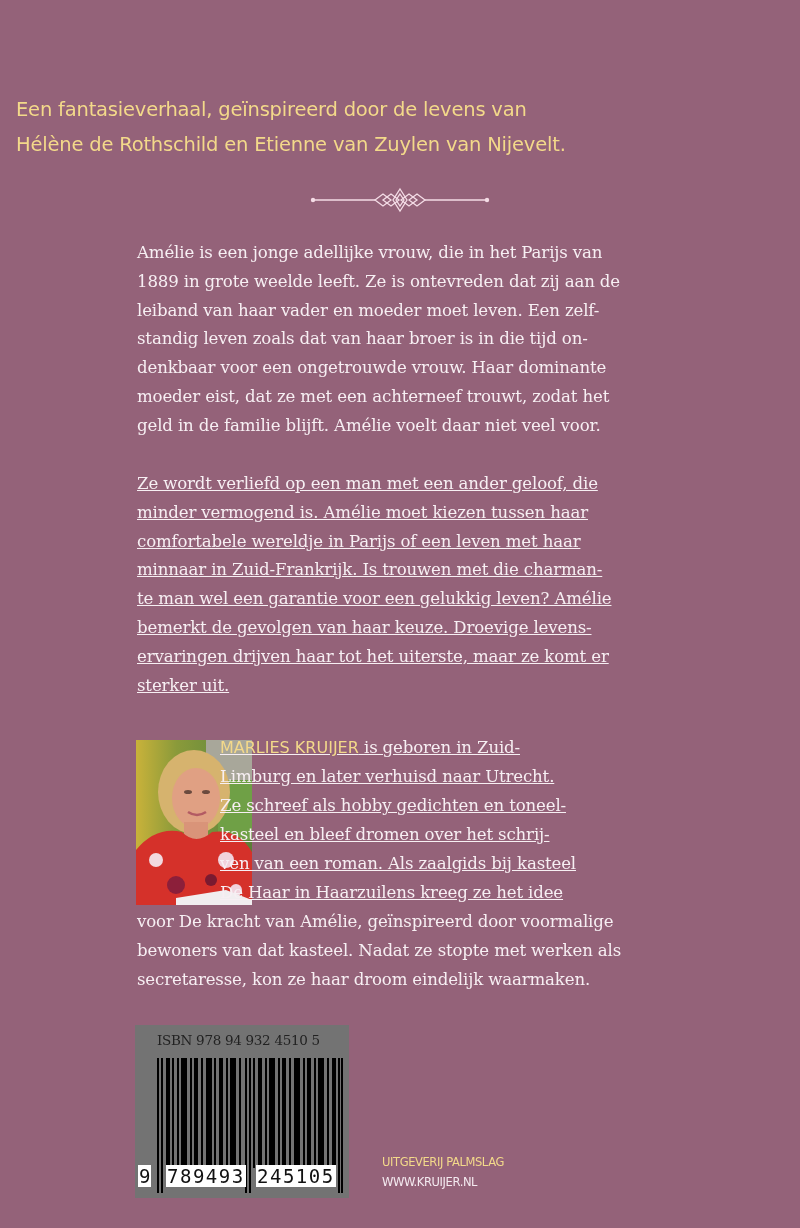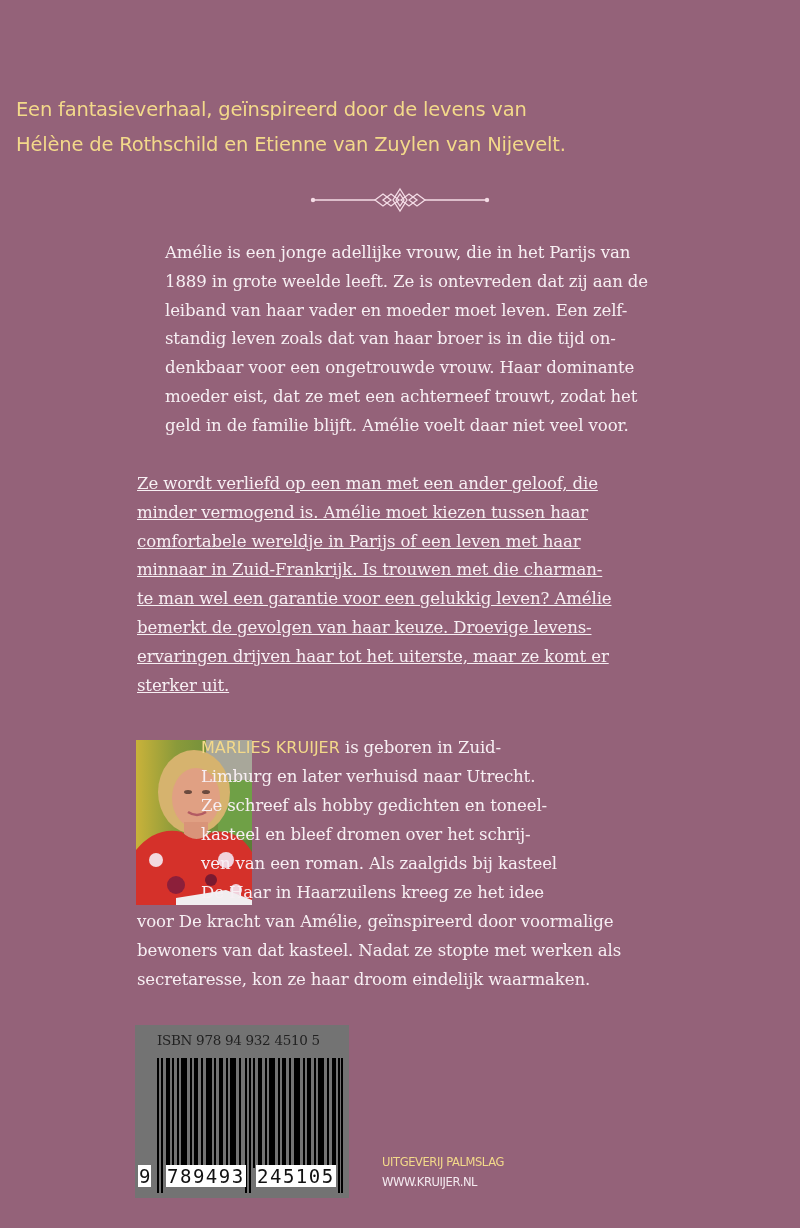--- a/index.html
+++ b/index.html
@@ -30,7 +30,7 @@
       letter-spacing: -0.15px;
     }
     .body-text .line { white-space: nowrap; height: 28.8px; }
-    #p1 { top: 239px; margin-left: 28px; }
+    #p1 { top: 239px; }
     #p2 { top: 470px; text-decoration: underline; }
     .bio-photo {
       position: absolute; left: 136px; top: 740px; width: 116px; height: 165px;

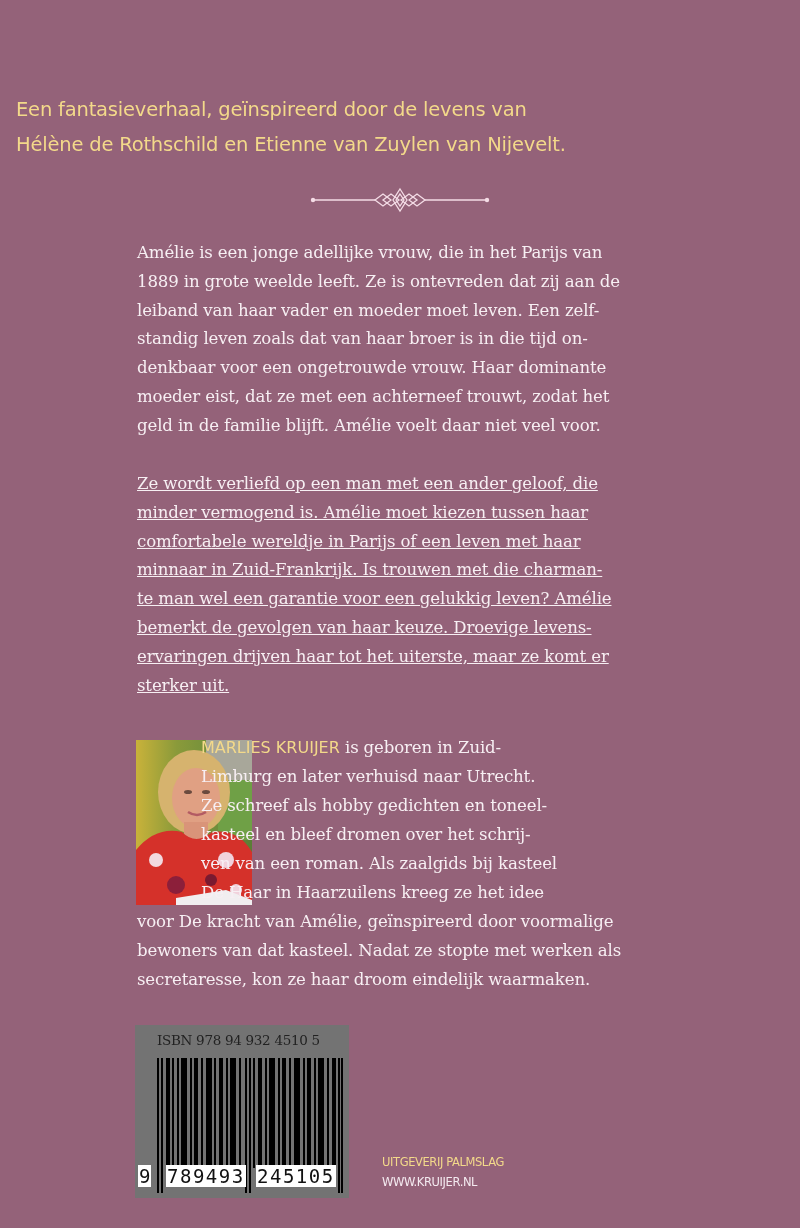--- a/index.html
+++ b/index.html
@@ -38,7 +38,7 @@
     }
     #bio { top: 734px; }
     .bio-line { white-space: nowrap; height: 29px; }
-    .bio-line.indent { padding-left: 64px; }
+    .bio-line.indent { padding-left: 83px; text-decoration: underline; }
     .author-name {
       font-family: "DejaVu Sans", sans-serif;
       color: #f3d98a;

